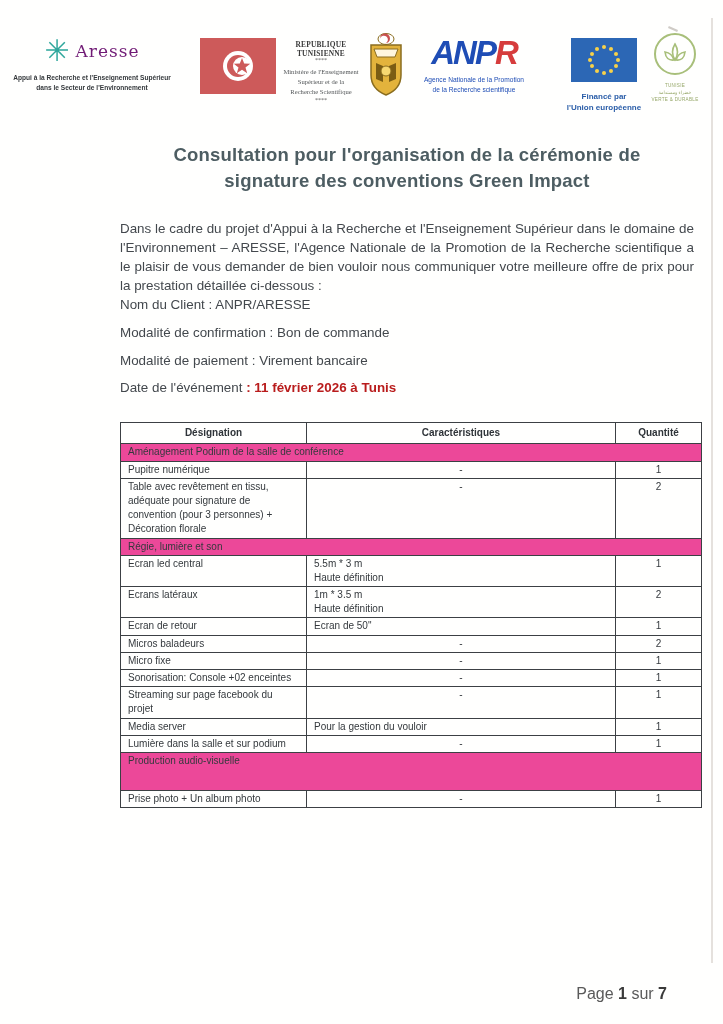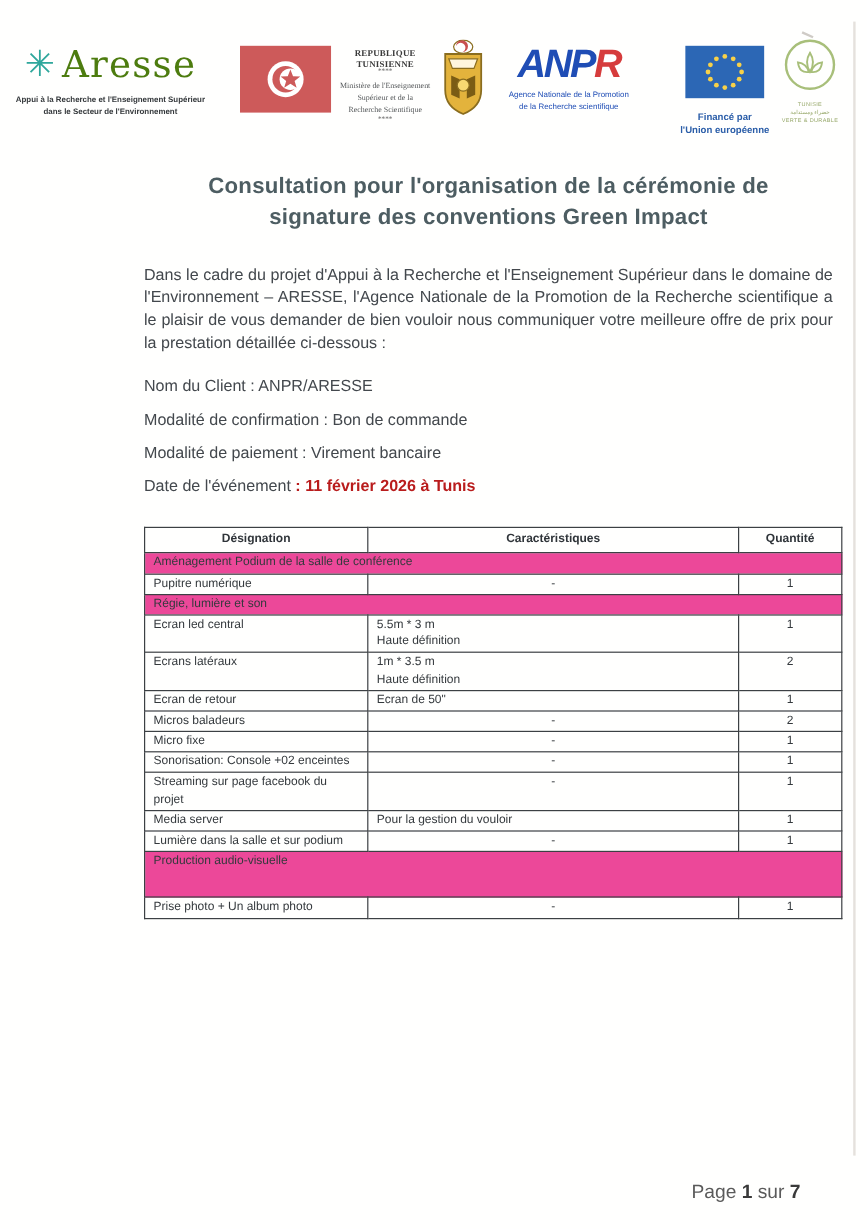--- a/index.html
+++ b/index.html
@@ -20,7 +20,7 @@
   .logo-aresse{position:absolute;left:12px;top:36px;width:160px;text-align:center;}
   .aresse-row{display:flex;align-items:center;justify-content:center;gap:6px;}
   .aresse-mark{color:#2fa79c;font-size:30px;line-height:30px;}
-  .aresse-word{font-family:"DejaVu Serif", serif;font-size:31px;color:#4d7c0f;letter-spacing:1px;}
+  .aresse-word{font-family:"DejaVu Serif", serif;font-size:17px;color:#701a75;letter-spacing:1px;}
   .aresse-tagline{margin-top:7px;font-size:6.6px;font-weight:bold;color:#35393c;line-height:1.5;}
 
   .flag-box{position:absolute;left:200px;top:38px;}

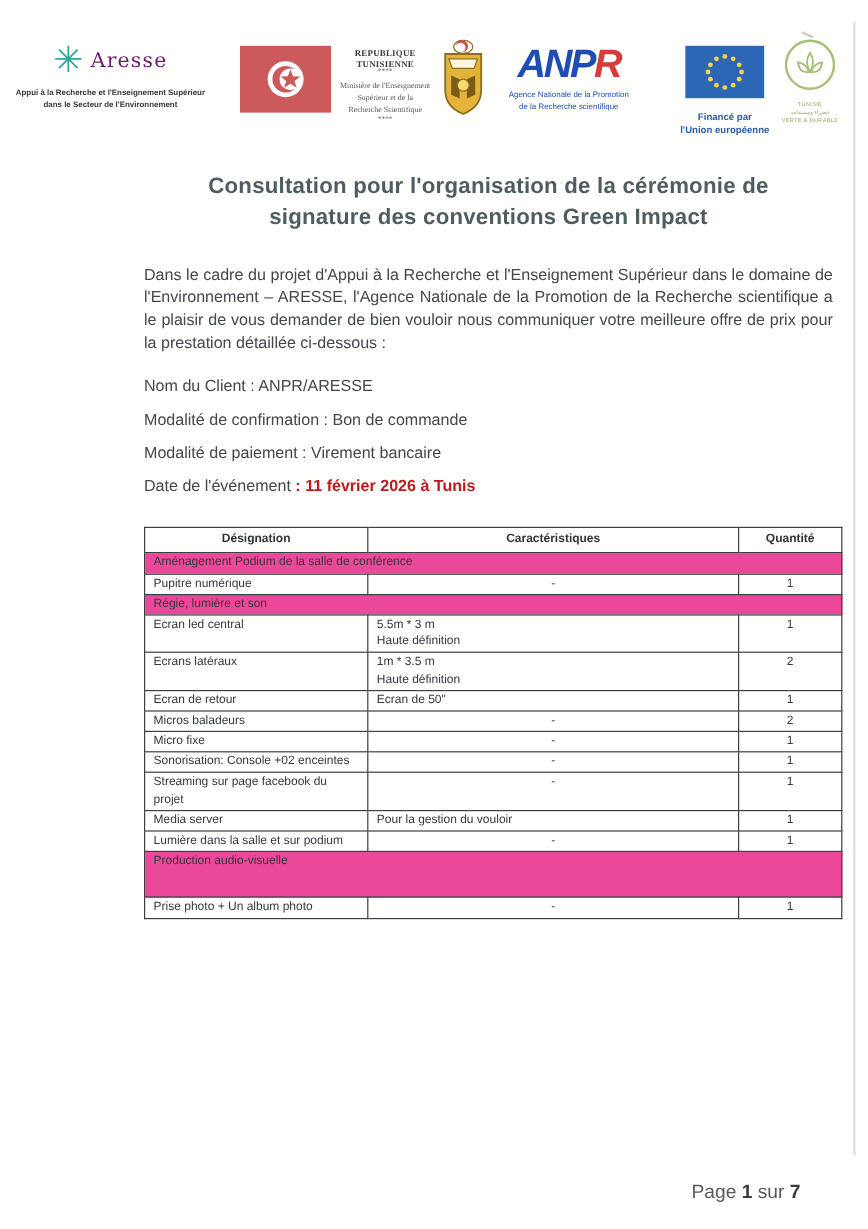--- a/index.html
+++ b/index.html
@@ -51,7 +51,7 @@
   }
   .intro{margin:26px 0 0 0;font-size:13.4px;line-height:1.42;text-align:justify;color:#43484d;}
   .detail-line{margin:9px 0 0 0;font-size:13.4px;line-height:1.4;color:#43484d;}
-  .detail-line.first{margin-top:18px;}
+  .detail-line.first{margin-top:1px;}
   .date-line b{color:#b91c1c;}
 
   

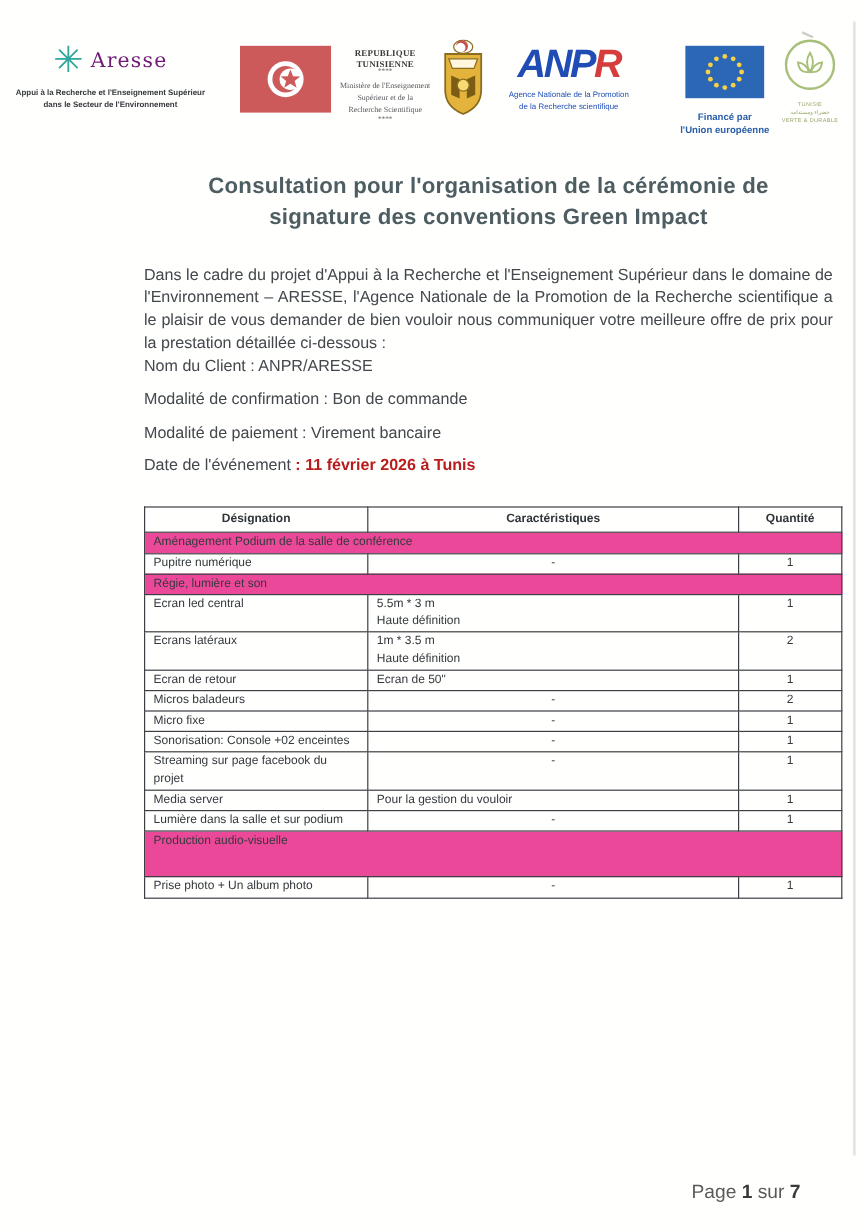--- a/index.html
+++ b/index.html
@@ -209,6 +209,11 @@
             <td class="cell-quantite">1</td>
           </tr>
           <tr>
+            <td class="cell-designation">Table avec revêtement en tissu, adéquate pour signature de convention (pour 3 personnes) + Décoration florale</td>
+            <td class="cell-caracteristiques center">-</td>
+            <td class="cell-quantite">2</td>
+          </tr>
+          <tr>
             <td colspan="3" class="section">Régie, lumière et son</td>
           </tr>
           <tr>

